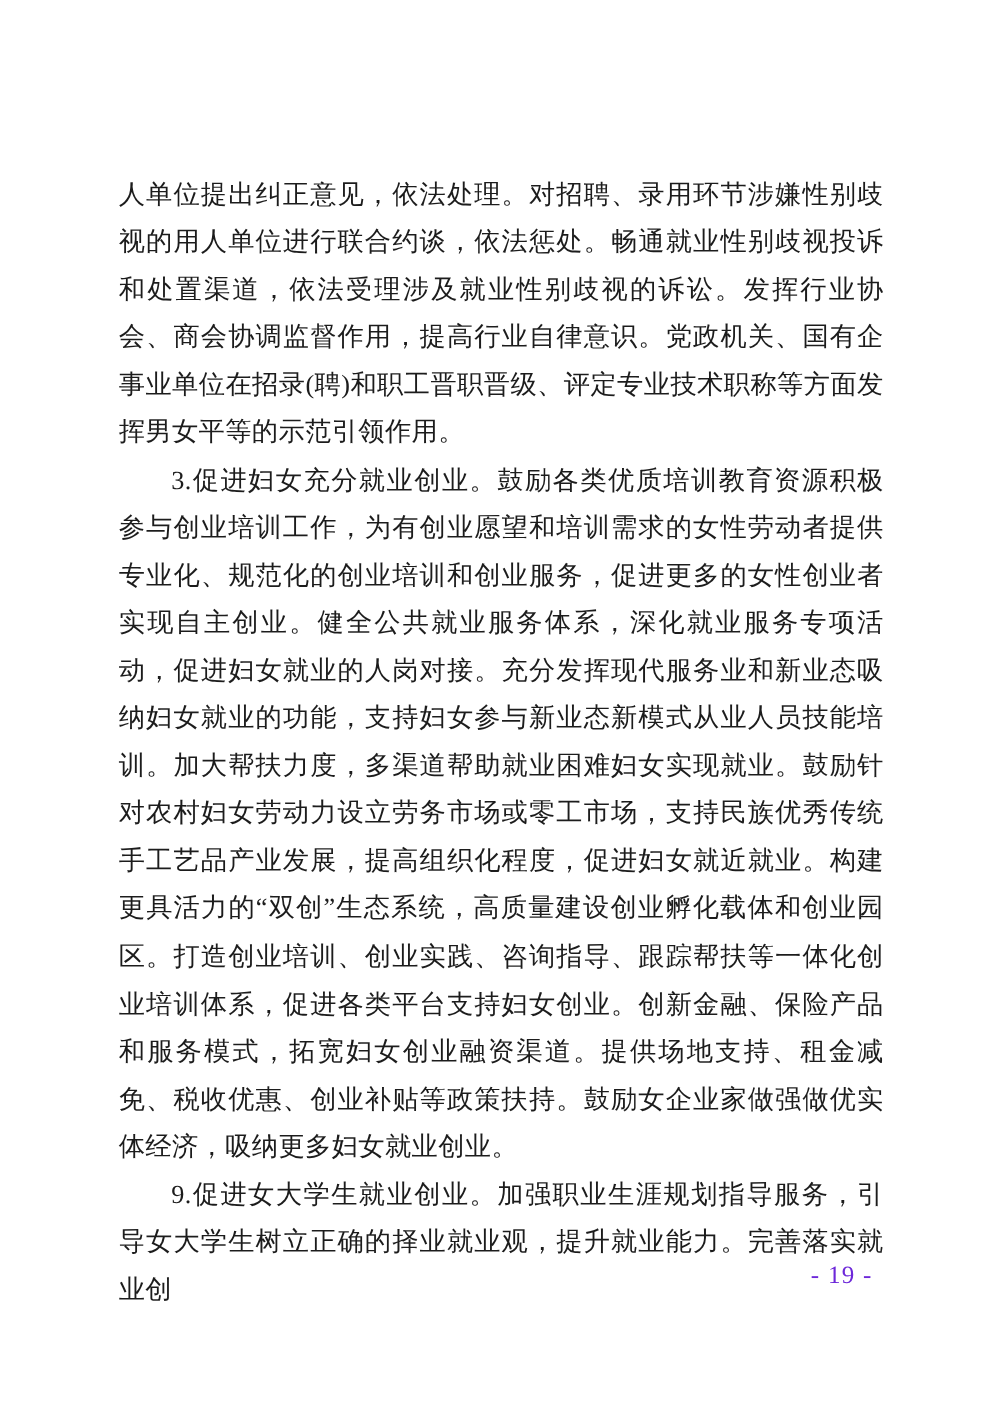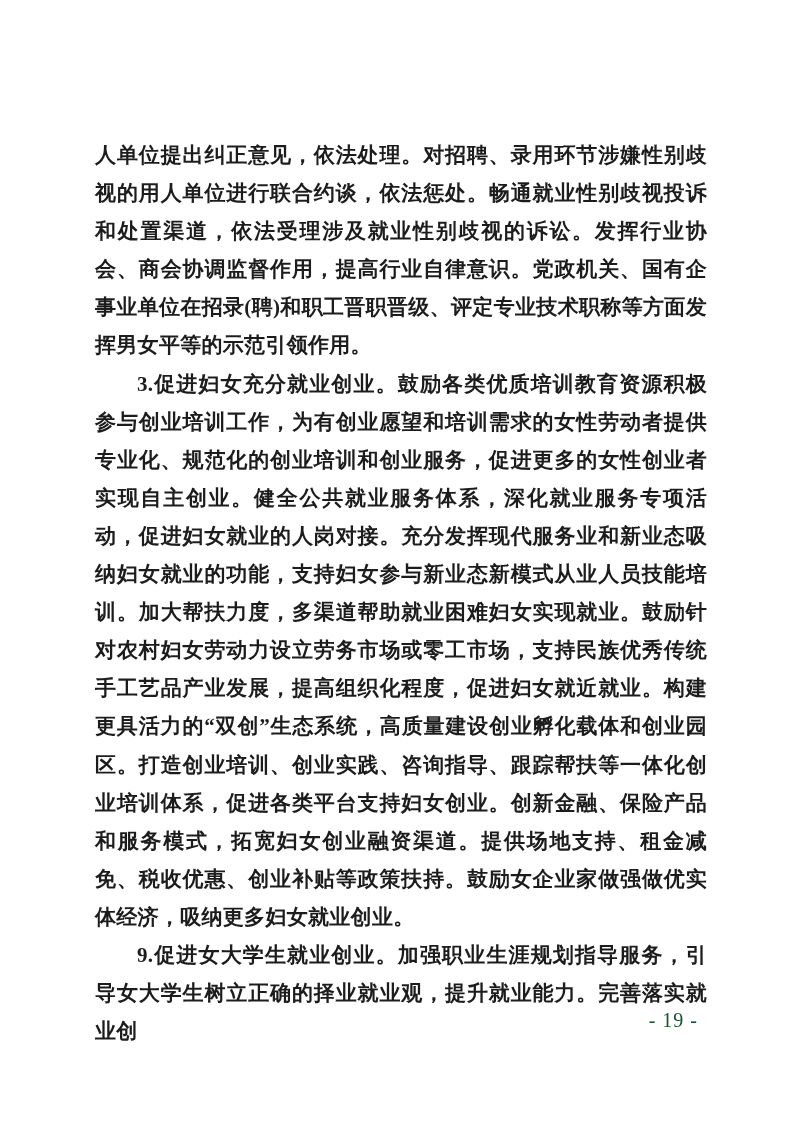--- a/index.html
+++ b/index.html
@@ -29,7 +29,6 @@
     text-justify: inter-character;
     letter-spacing: 0.3px;
     word-break: break-all;
-    font-weight: bold;
   }
   .para.indent {
     text-indent: 2em;

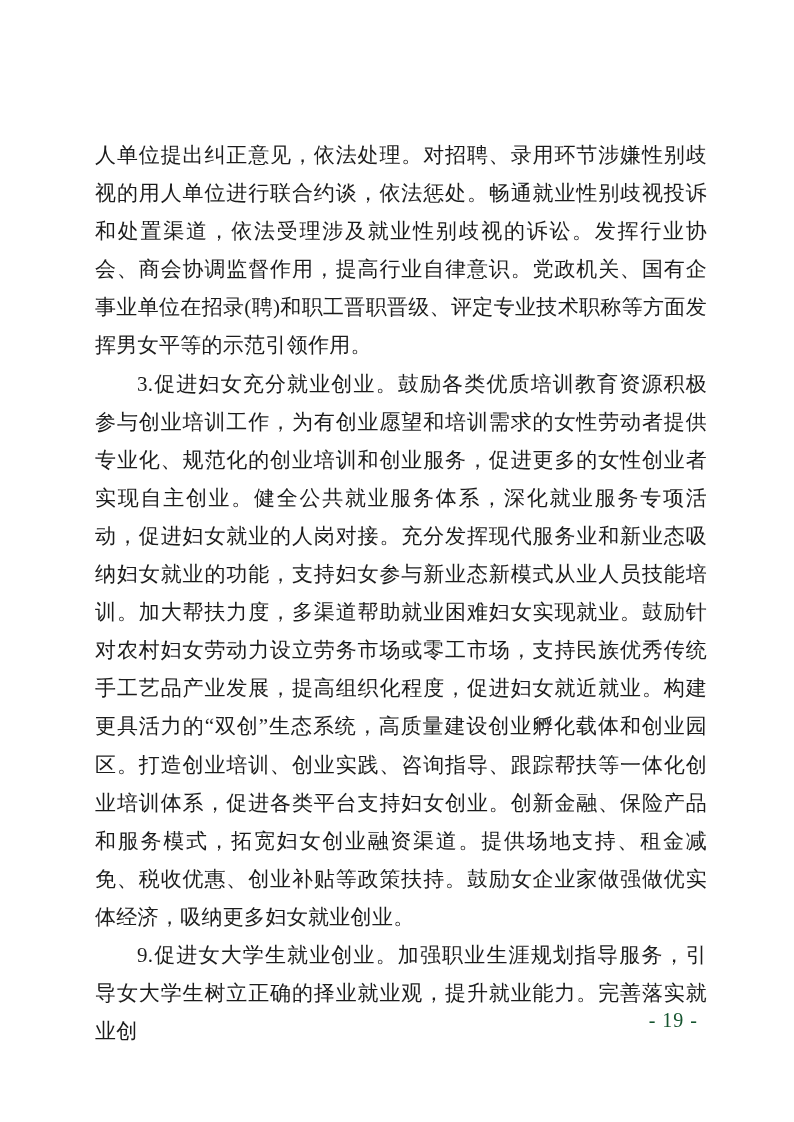--- a/index.html
+++ b/index.html
@@ -40,7 +40,7 @@
     font-size: 20px;
     line-height: 24px;
     letter-spacing: 1px;
-    color: #14532d;
+    color: #6d28d9;
   }
 </style>
 </head>

